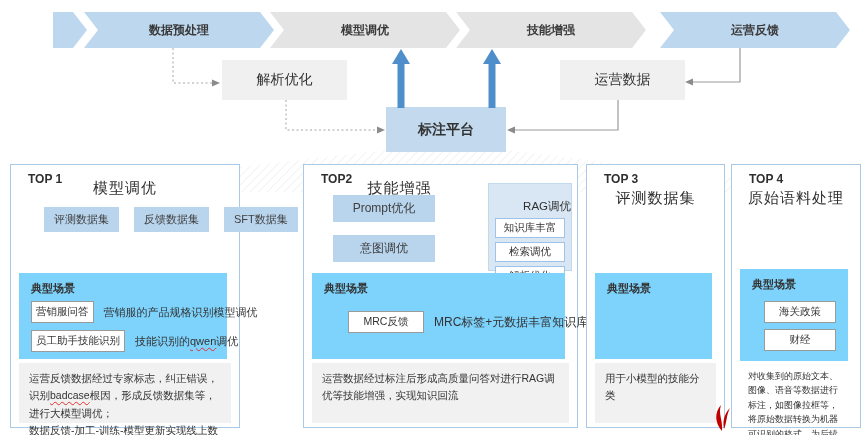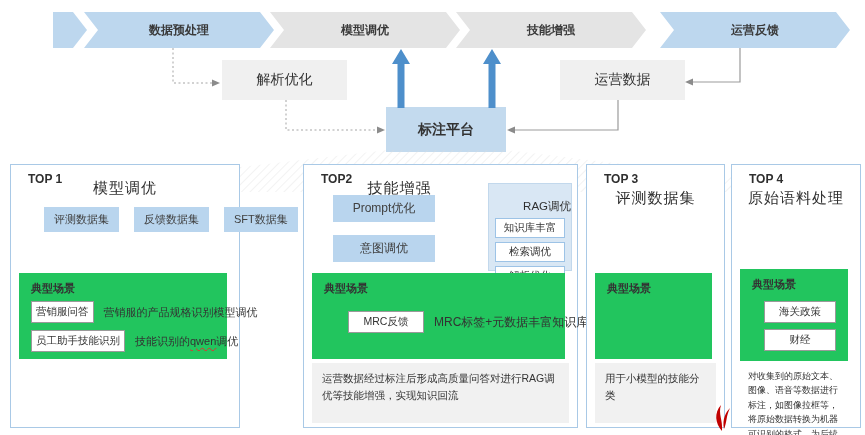--- a/index.html
+++ b/index.html
@@ -43,7 +43,7 @@
     background:#fff;border:1px solid #9a9a9a;color:#333;font-size:10.5px;
     padding:3px 4px;white-space:nowrap;display:flex;align-items:center;justify-content:center;
   }
-  .graybox{position:absolute;left:8px;right:12px;background:#22c55e;box-sizing:border-box;text-decoration:underline;}
+  .graybox{position:absolute;left:8px;right:12px;background:#7dd3fc;box-sizing:border-box;text-decoration:underline;}
   .seclabel{position:absolute;top:8px;left:12px;font-size:11px;font-weight:bold;color:#333;}
   .scenrow{position:absolute;display:flex;align-items:center;gap:10px;font-size:11px;color:#333;white-space:nowrap;}
   .note{position:absolute;left:8px;right:8px;background:#f1f1f1;box-sizing:border-box;

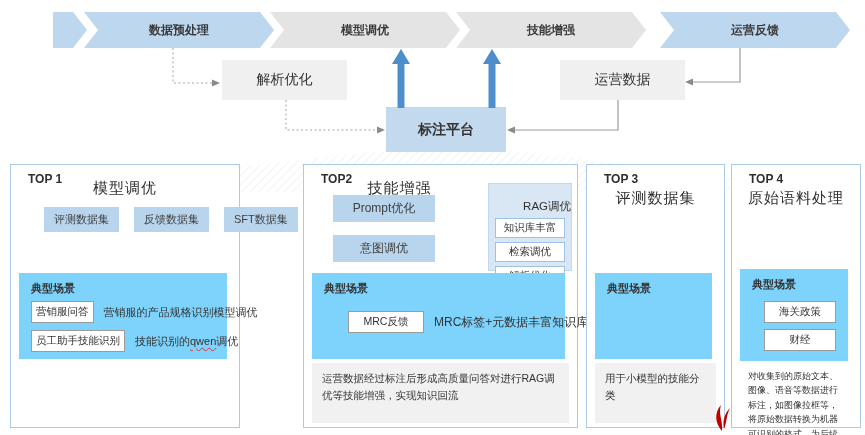--- a/index.html
+++ b/index.html
@@ -141,6 +141,10 @@
         <span><span>技能识别的</span><span class="misspell">qwen</span><span>调优</span></span>
       </div>
     </div>
+    <div class="note" style="top:198px;height:60px">
+      <span>运营反馈数据经过专家标志，纠正错误，识别</span><span class="misspell">badcase</span><span>根因，形成反馈数据集等，进行大模型调优；</span><br>
+      <span>数据反馈-加工-训练-模型更新实现线上数据热循环</span>
+    </div>
   </div>
 
   <div class="panel" style="left:303px;width:275px">

